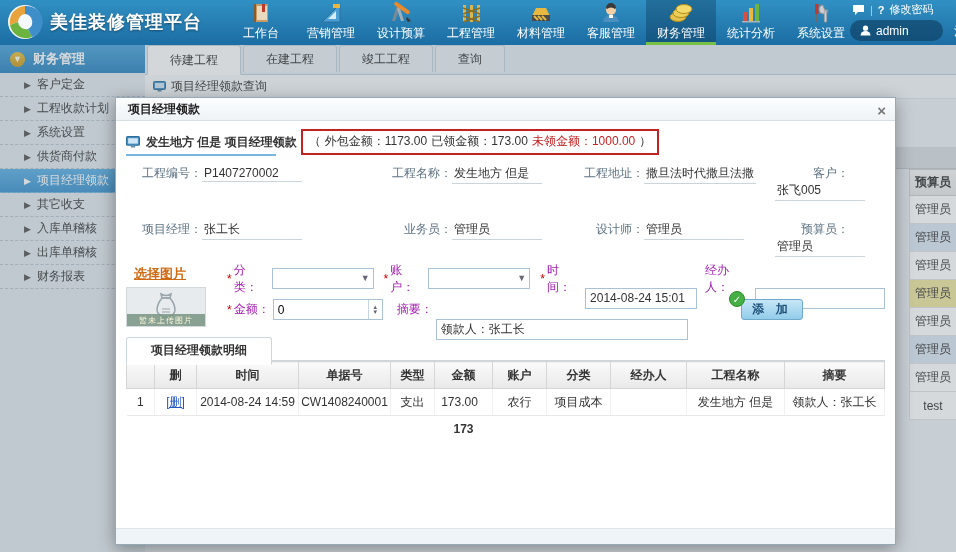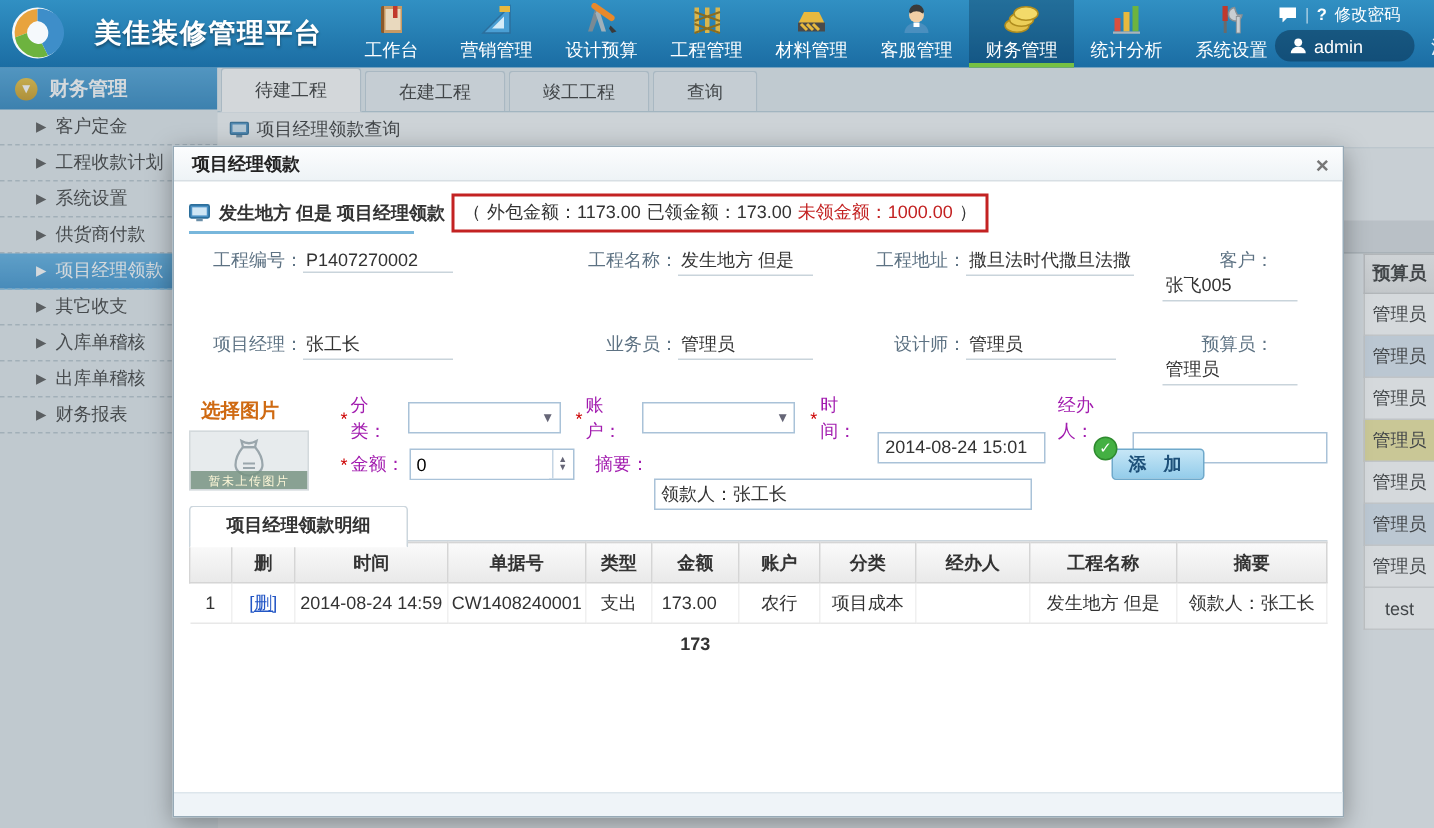--- a/index.html
+++ b/index.html
@@ -12,7 +12,7 @@
   
   .topnav { position:absolute; top:0; left:0; right:0; height:45px;
     background:linear-gradient(#3190c3,#1b6da3); z-index:30; }
-  .brand { position:absolute; left:6px; top:3px; display:flex; align-items:center; gap:19px; }
+  .brand { position:absolute; left:6px; top:3px; display:flex; align-items:center; gap:6px; }
   .brand-title { color:#fff; font-size:18px; font-weight:bold; letter-spacing:1px;
     text-shadow:0 1px 2px rgba(0,0,0,.4); }
   .nav-items { position:absolute; left:226px; top:0; height:45px; display:flex; }

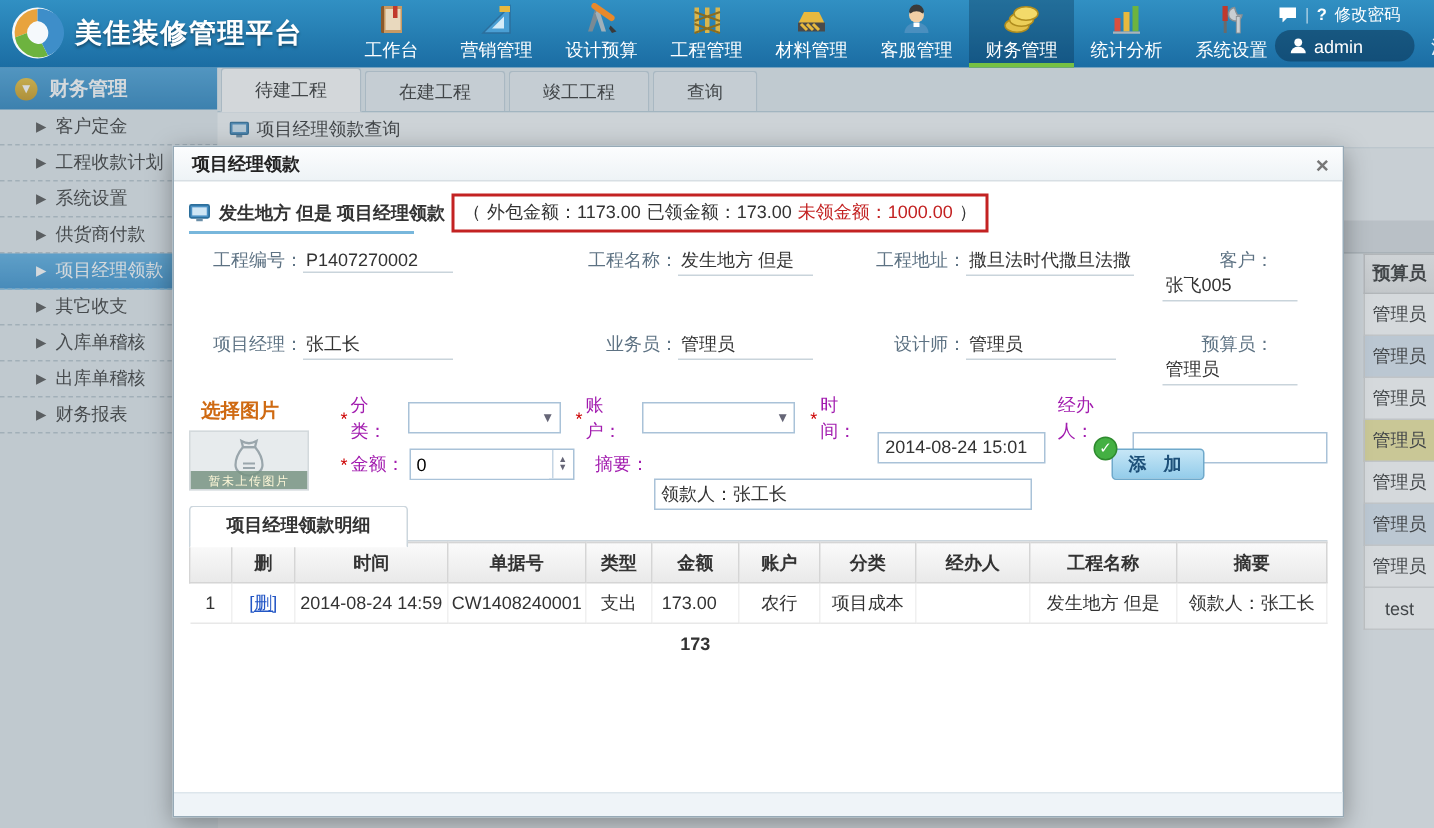--- a/index.html
+++ b/index.html
@@ -42,7 +42,7 @@
   .side-item.active .tri { color:#fff; }
   
   .content { position:absolute; left:145px; top:45px; right:0; bottom:0; background:#eef1f4; z-index:1; }
-  .tabbar { height:30px; background:#e2eaef; border-bottom:1px solid #b9cdd8; display:flex; align-items:flex-end; padding-left:2px; }
+  .tabbar { height:30px; background:#e2eaef; border-bottom:1px solid #b9cdd8; display:flex; align-items:flex-start; padding-left:2px; }
   .tab { height:27px; padding:0 22px; display:flex; align-items:center; margin-right:2px;
     background:#e9eff3; border:1px solid #c2d2dc; border-bottom:none;
     border-radius:3px 3px 0 0; color:#333; cursor:pointer; }

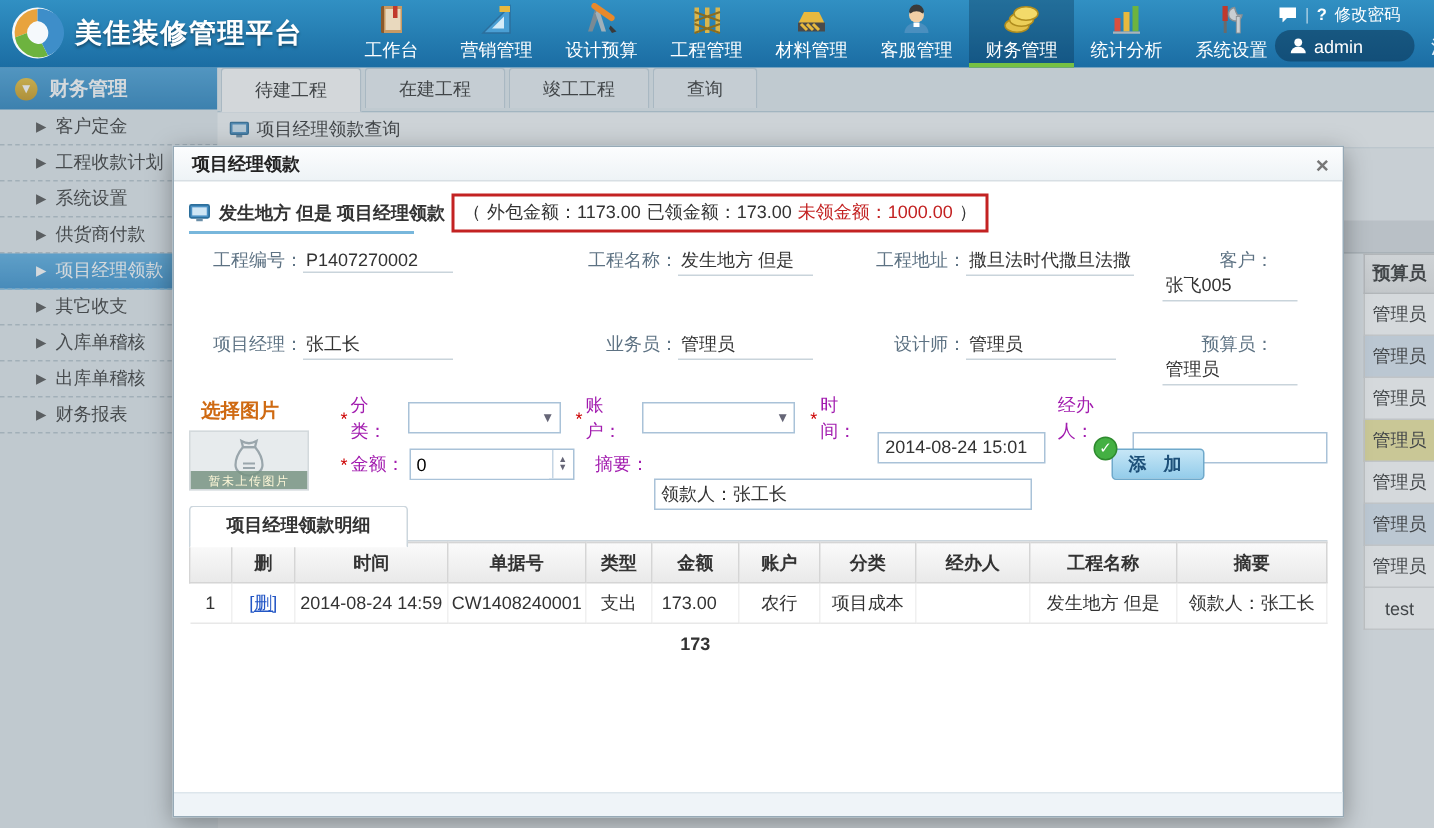--- a/index.html
+++ b/index.html
@@ -83,7 +83,7 @@
   
   .form-area { display:flex; margin-top:6px; }
   .left-media { width:95px; }
-  .choose-img { color:#cf6a12; font-weight:bold; font-size:13px; margin:2px 0 4px 8px; cursor:pointer; }
+  .choose-img { color:#cf6a12; font-weight:bold; font-size:13px; margin:2px 0 4px 8px; cursor:pointer;text-decoration:underline; }
   .bag-box { position:relative; width:80px; height:40px; background:#e7ebed; border:1px solid #d3d9dc; overflow:hidden; }
   .bag-caption { position:absolute; left:0; right:0; bottom:0; height:12px;
     background:rgba(120,148,130,.85); color:#fdf7d8; font-size:8px;

